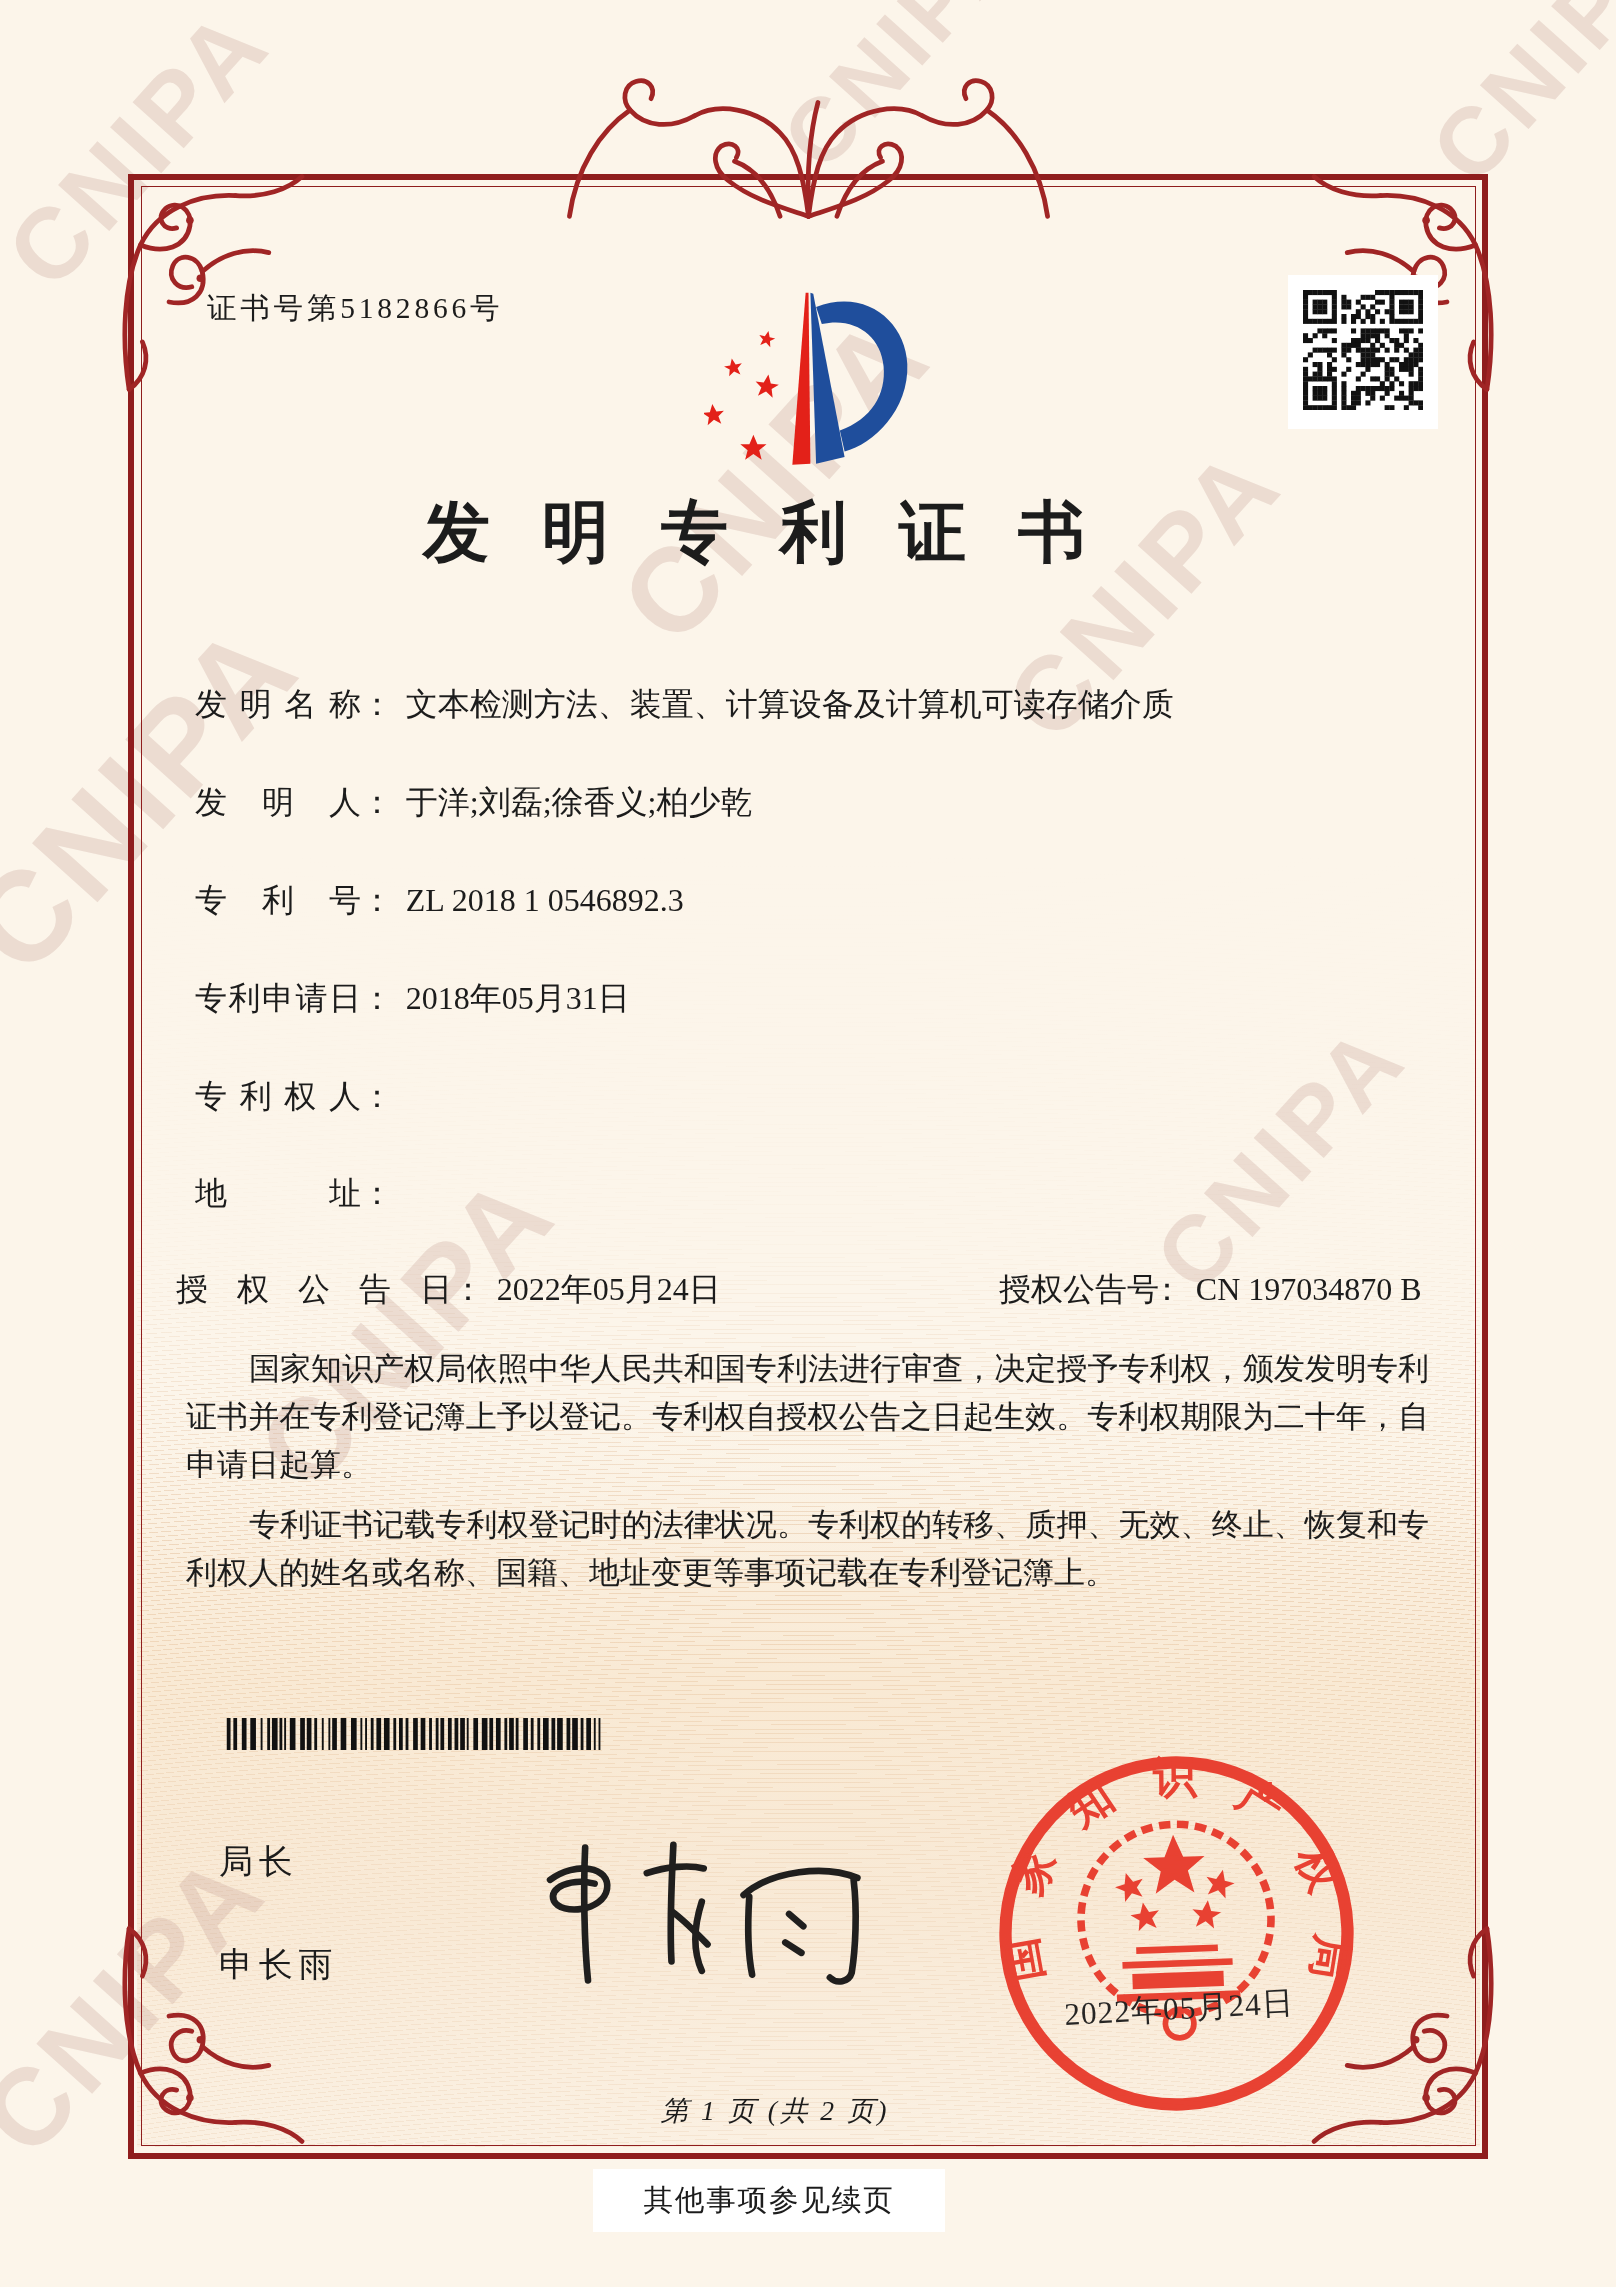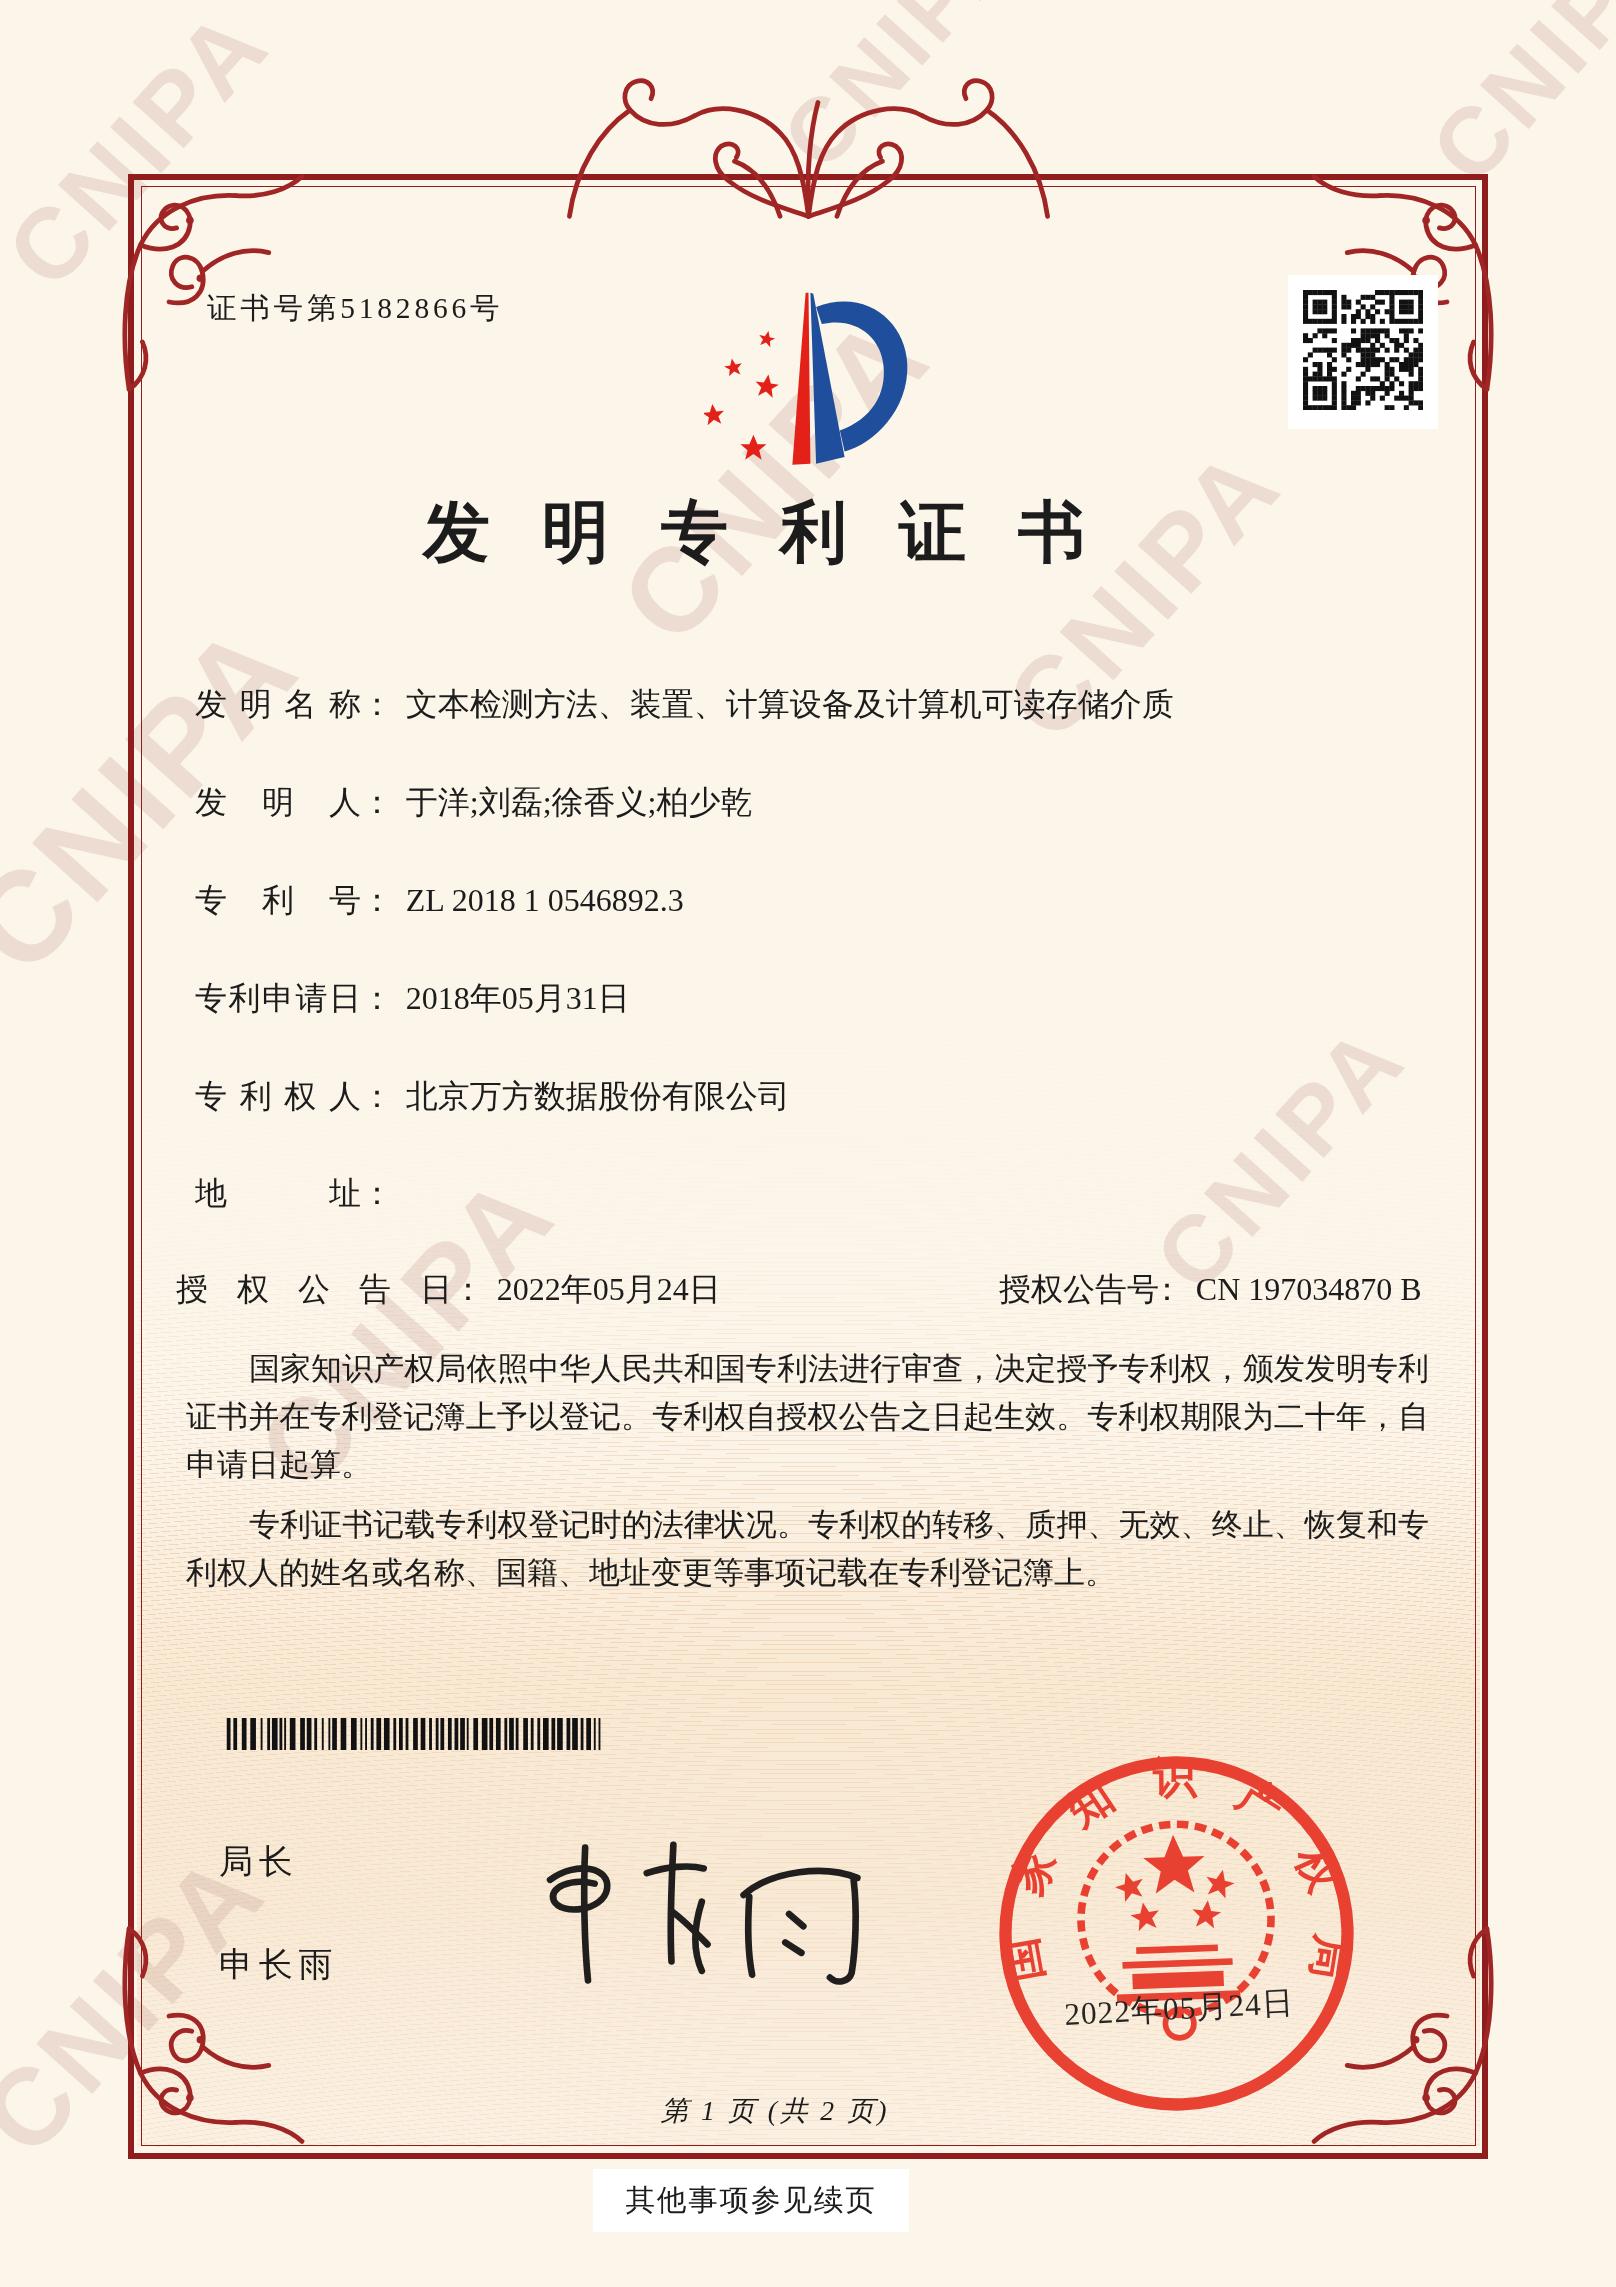--- a/index.html
+++ b/index.html
@@ -516,7 +516,6 @@
       <span>人</span>
     </span>
     <span class="fcolon">：</span>
-    <span class="fvalue">北京万方数据股份有限公司</span>
 </div>
 <div class="frow" style="top:1172px;">
   <span class="flabel">

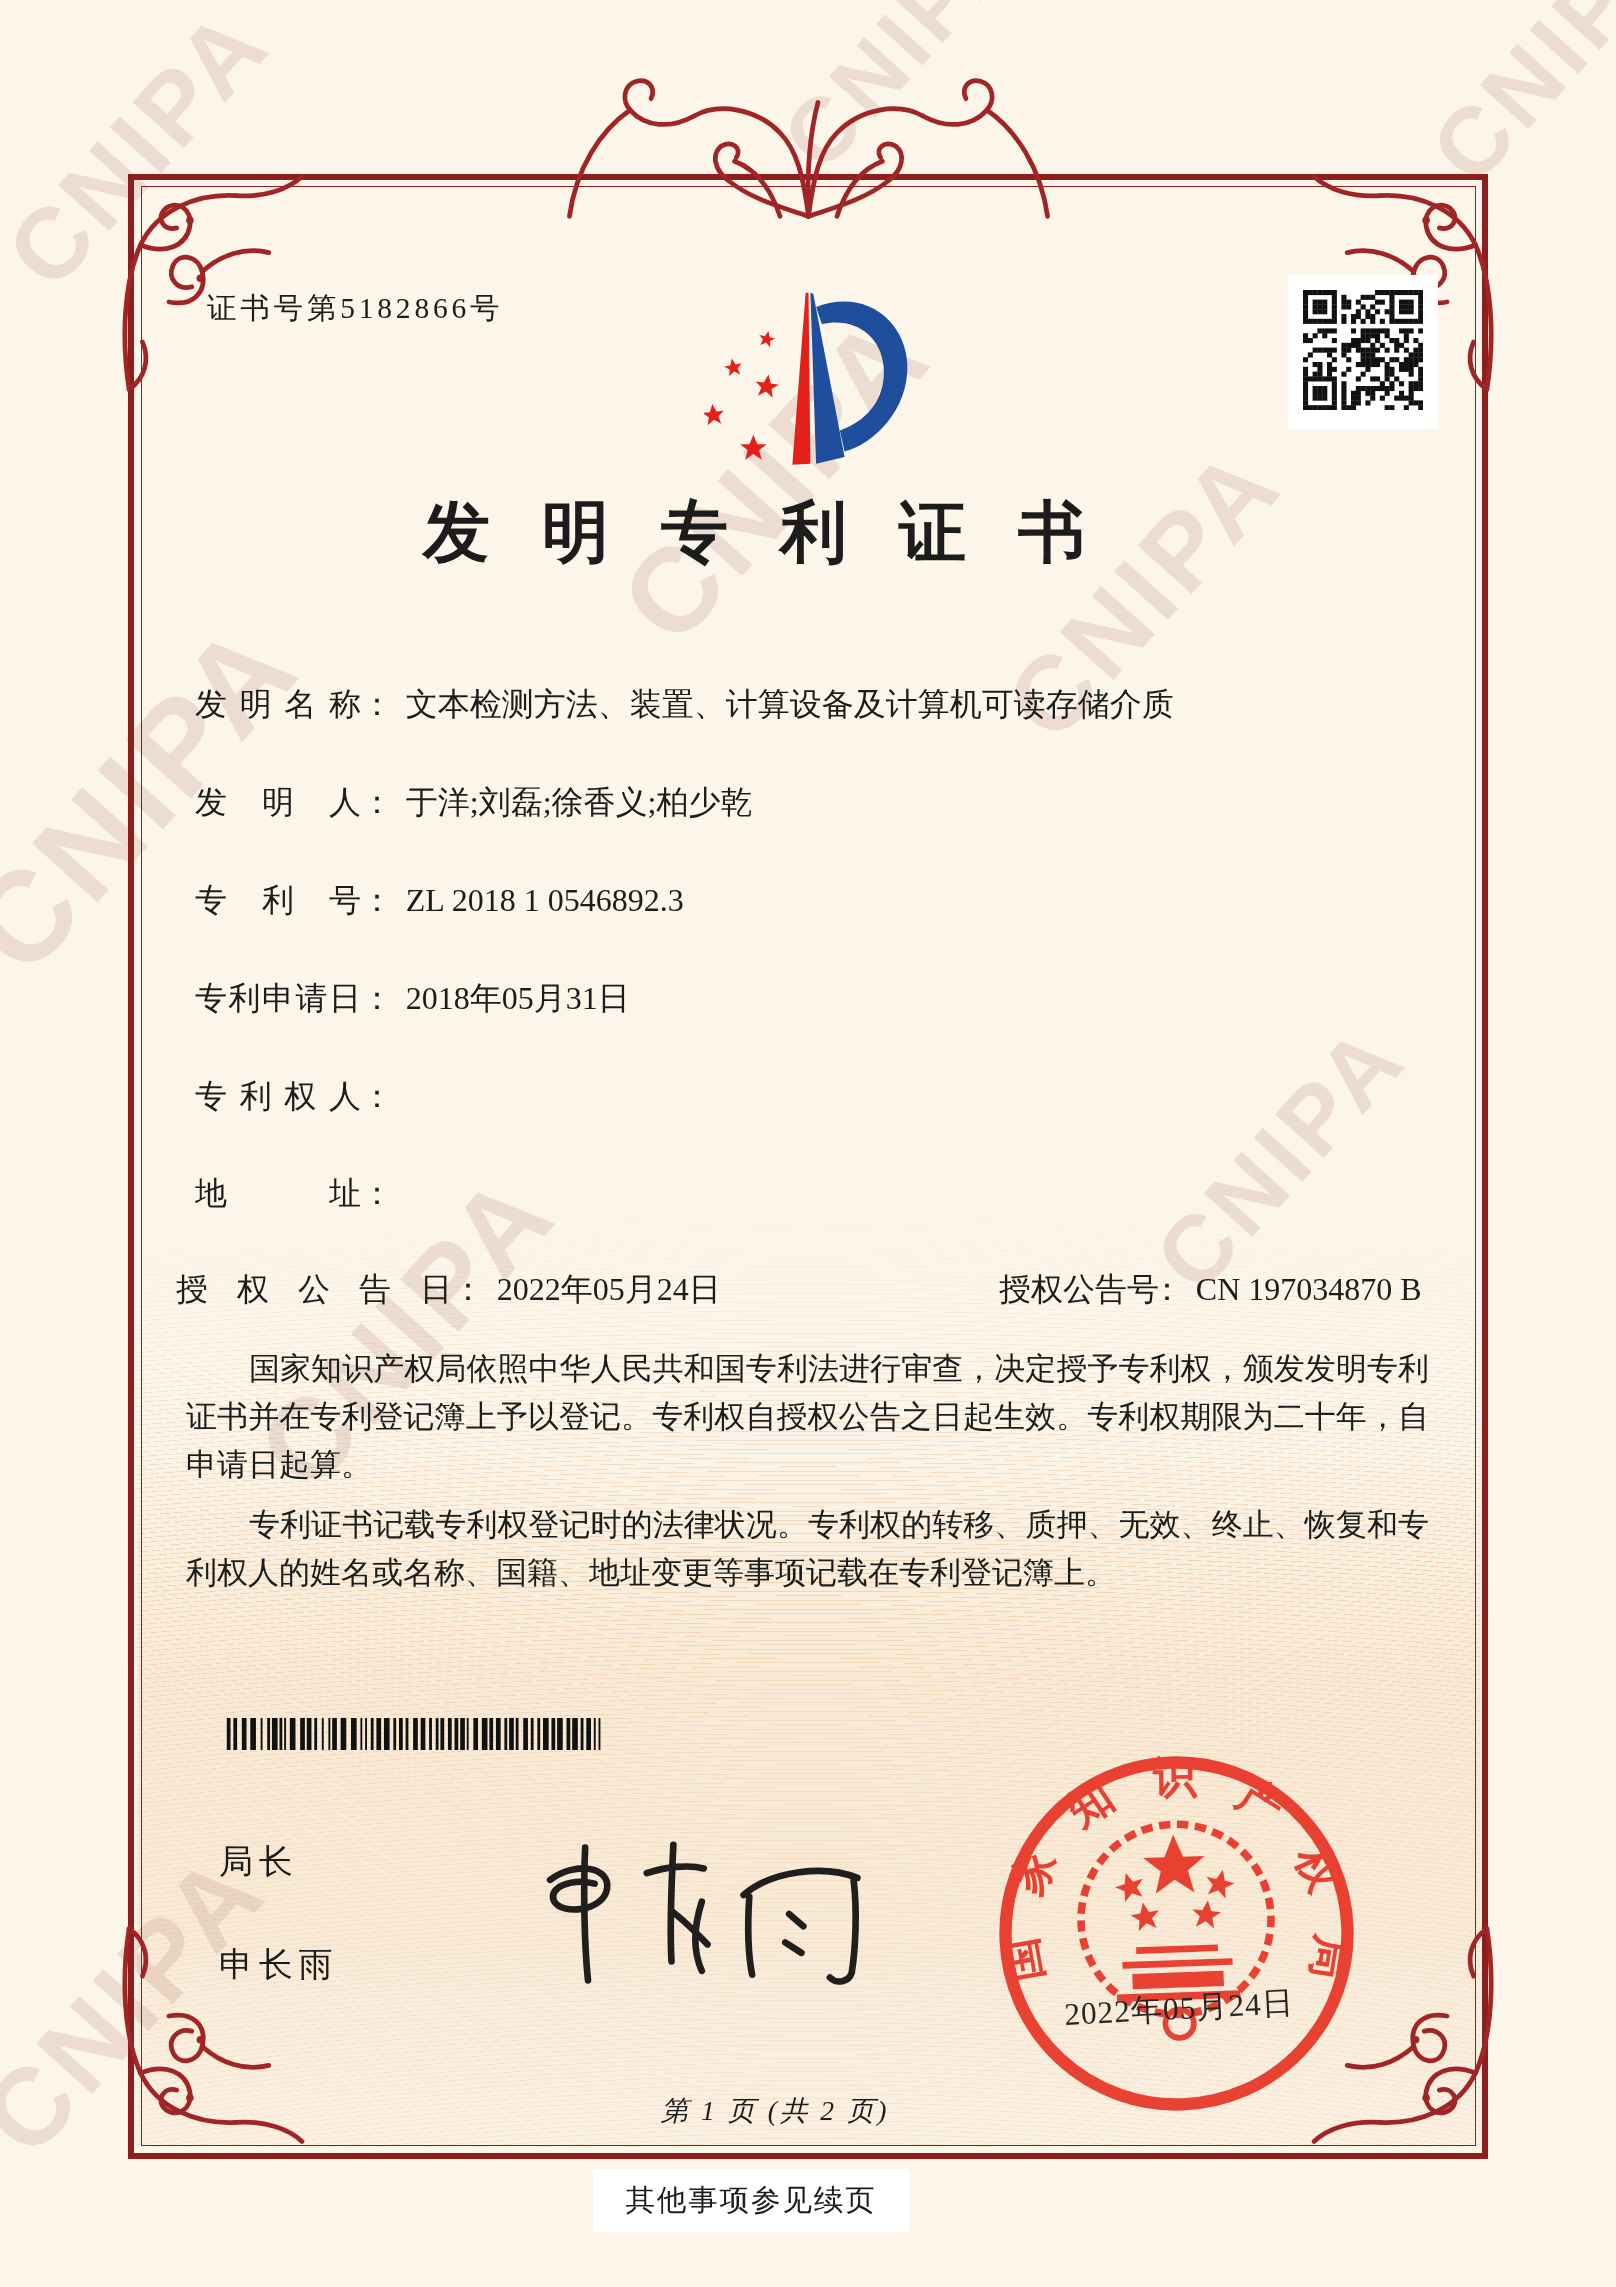--- a/index.html
+++ b/index.html
@@ -54,7 +54,7 @@
   #signature{left:504px;top:1821px;z-index:4;}
   #seal{left:996px;top:1753px;z-index:6;opacity:.95;transform:rotate(-2deg);}
   #page-num{left:128px;top:2092px;width:1294px;text-align:center;font-size:27.6px;z-index:4;letter-spacing:2.9px;font-style:italic;}
-  #note-box{left:593px;top:2169px;width:316px;height:63px;background:#ffffff;z-index:4;
+  #note-box{left:593px;top:2169px;width:352px;height:63px;background:#ffffff;z-index:4;
             display:flex;align-items:center;justify-content:center;font-size:29.5px;letter-spacing:1.9px;}
 </style>
 </head>

